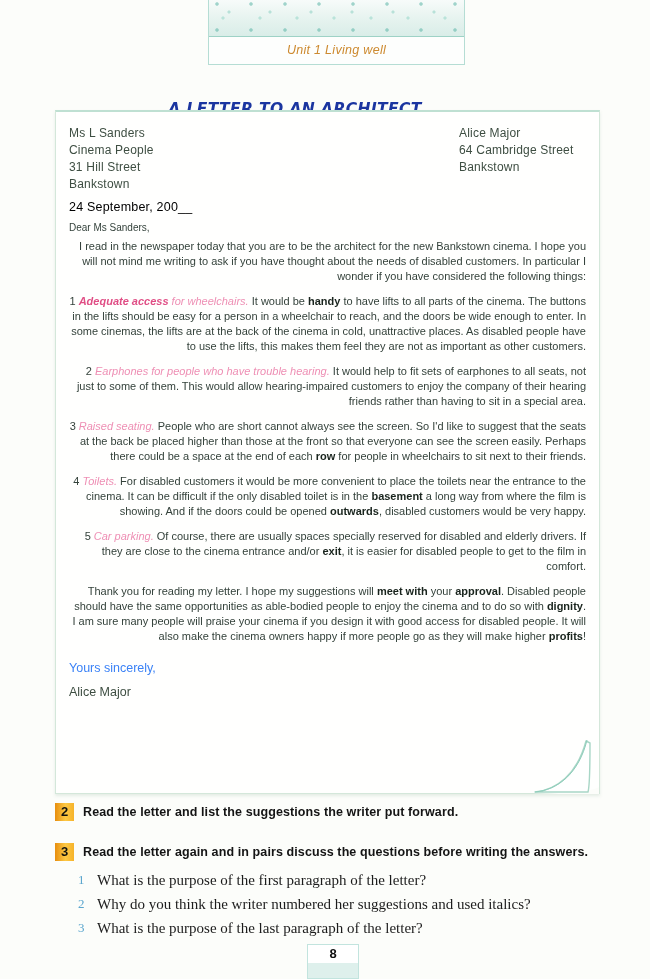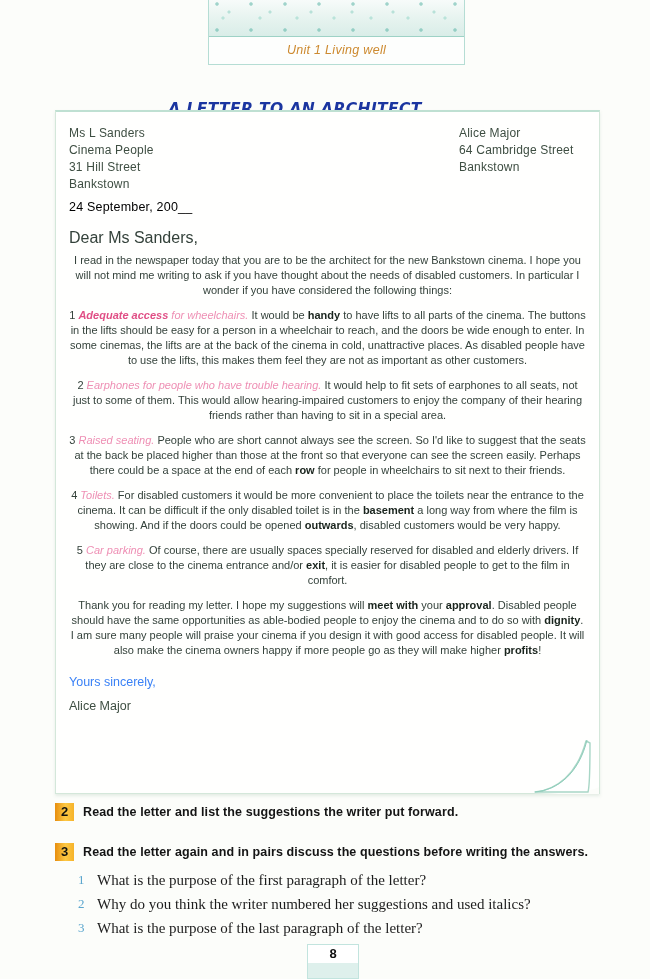--- a/index.html
+++ b/index.html
@@ -52,7 +52,7 @@
   .addr{font-size:12px;line-height:17px;color:#3e4e42;letter-spacing:.2px;}
   .addr.recipient{position:absolute;left:403px;top:13px;}
   .l-date{margin-top:7px;font-size:12.5px;color:#000000;letter-spacing:.2px;}
-  .salutation{margin-top:15px;font-size:16px;color:#33413a;}
+  .salutation{margin-top:8px;font-size:10px;color:#33413a;}
   .para{margin:6px 0 10px 0;font-size:11px;line-height:15px;color:#33413a;text-align:center;}
   .para + .para{margin-top:0;}
   .run-b{font-weight:bold;color:#19241d;}

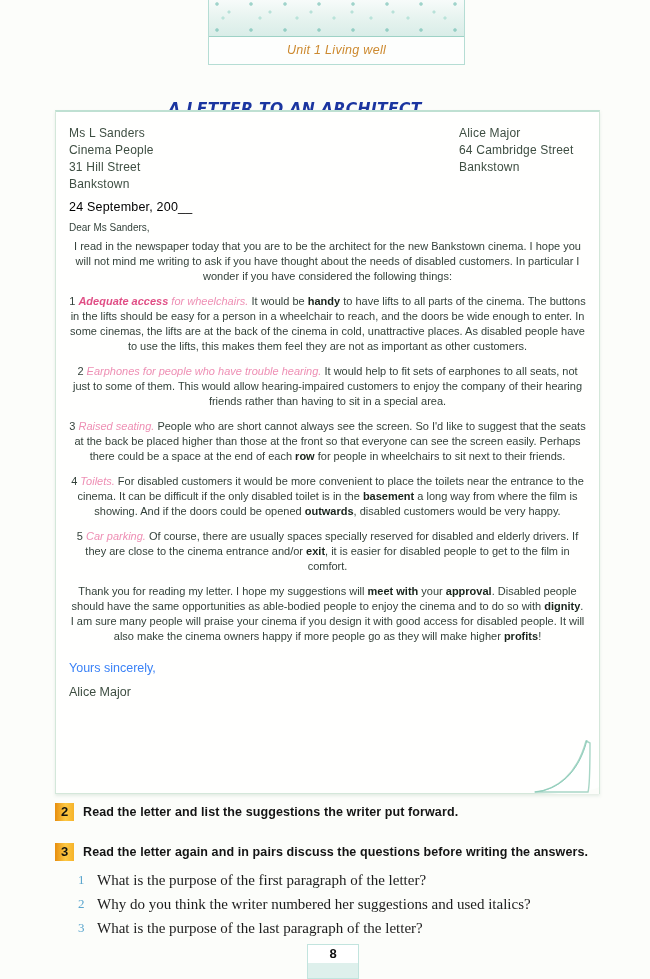--- a/index.html
+++ b/index.html
@@ -53,7 +53,7 @@
   .addr.recipient{position:absolute;left:403px;top:13px;}
   .l-date{margin-top:7px;font-size:12.5px;color:#000000;letter-spacing:.2px;}
   .salutation{margin-top:8px;font-size:10px;color:#33413a;}
-  .para{margin:6px 0 10px 0;font-size:11px;line-height:15px;color:#33413a;text-align:center;}
+  .para{margin:6px 0 10px 0;font-size:11px;line-height:15px;color:#33413a;text-align:right;}
   .para + .para{margin-top:0;}
   .run-b{font-weight:bold;color:#19241d;}
   .run-pb{font-weight:bold;font-style:italic;color:#e04e85;}

